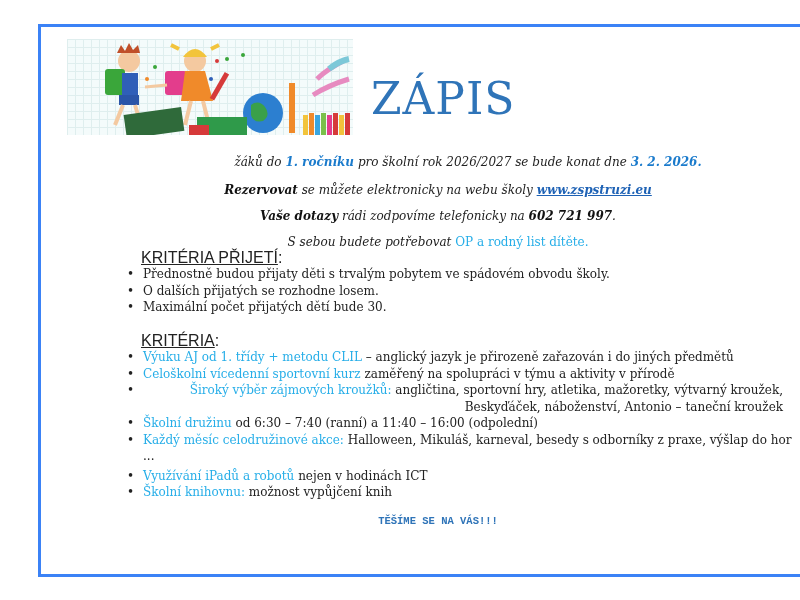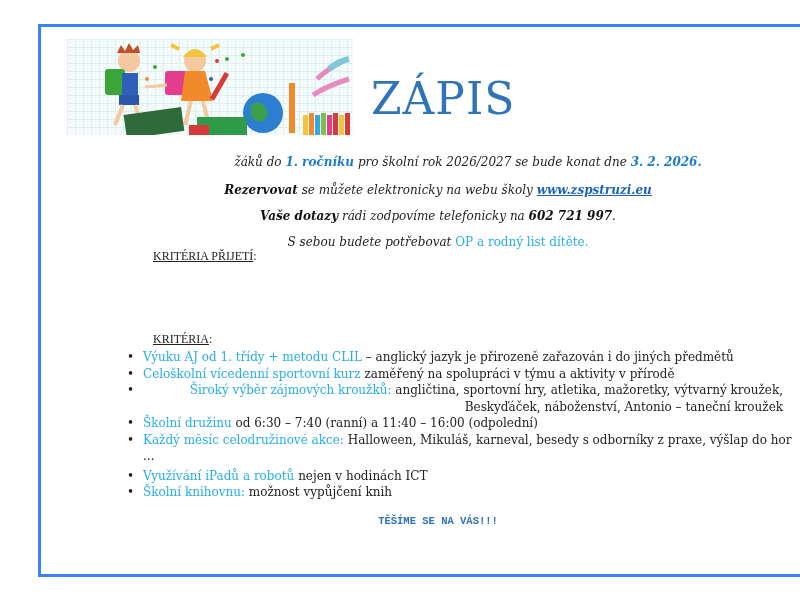--- a/index.html
+++ b/index.html
@@ -20,7 +20,7 @@
   .b { font-weight: bold; color: #111; }
   .link { color: #1e62b5; font-weight: bold; text-decoration: underline; }
   .cyan { color: #27aee8; }
-  .section { position: absolute; left: 112px; font-size: 12px; font-family: Liberation Serif, serif; }
+  .section { position: absolute; left: 100px; font-size: 16px; font-family: Liberation Sans, sans-serif; }
   .heading { text-decoration: underline; }
   ul.blist { position: absolute; left: 84px; margin: 0; padding: 0; list-style: none;
              font-size: 12px; font-family: "DejaVu Serif", serif; line-height: 16.5px; }

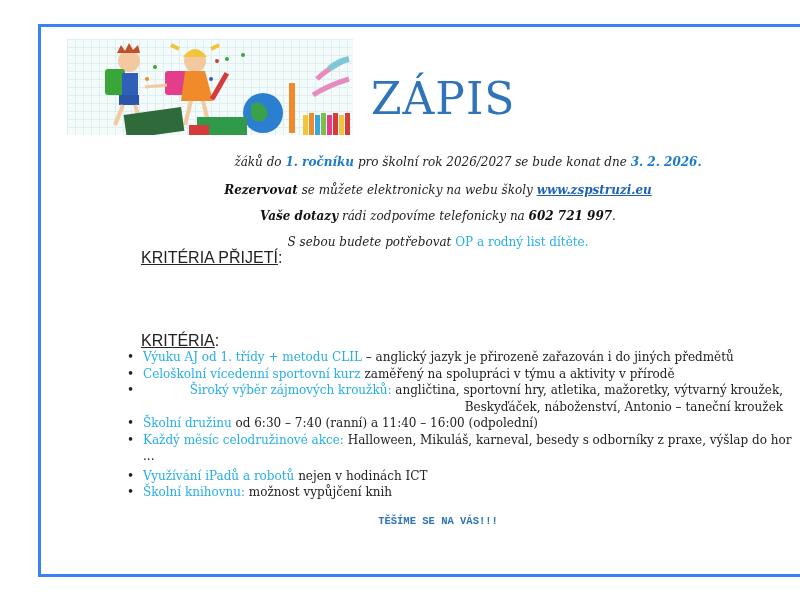--- a/index.html
+++ b/index.html
@@ -111,6 +111,11 @@
     <span class="heading">KRITÉRIA PŘIJETÍ</span><span>:</span>
   </div>
 
+  <ul class="blist" style="top:239px;">
+    <li>Přednostně budou přijaty děti s trvalým pobytem ve spádovém obvodu školy.</li>
+    <li>O dalších přijatých se rozhodne losem.</li>
+    <li>Maximální počet přijatých dětí bude 30.</li>
+  </ul>
 
   <div class="section" style="top:305px;">
     <span class="heading">KRITÉRIA</span><span>:</span>

